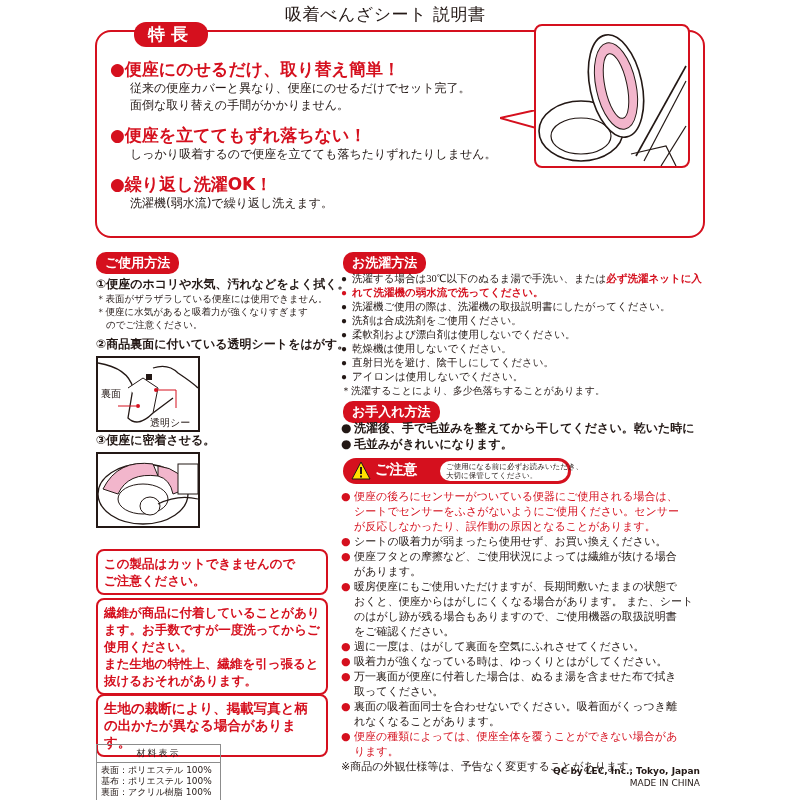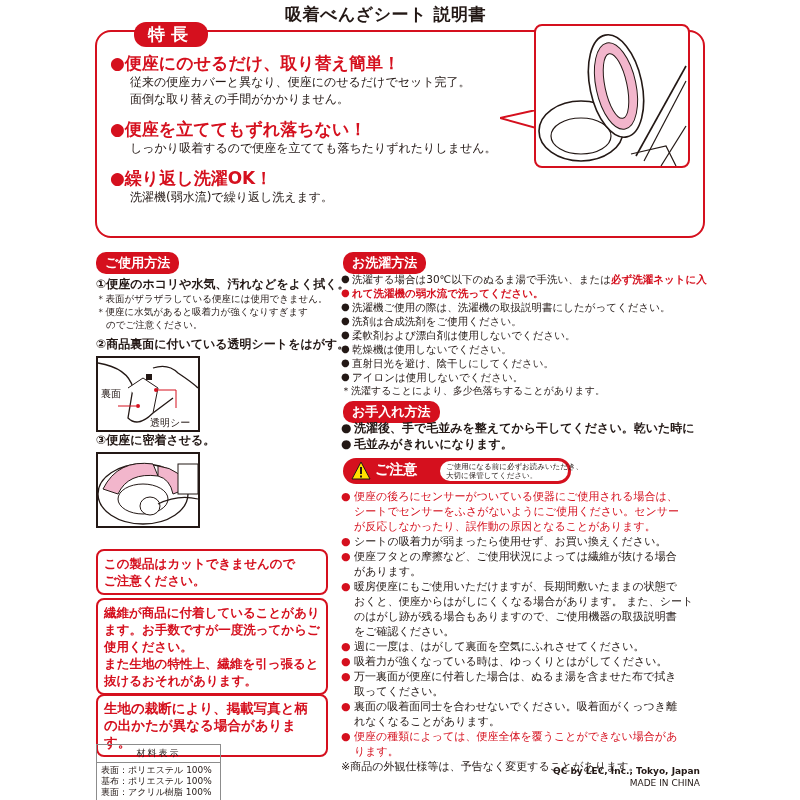--- a/index.html
+++ b/index.html
@@ -6,7 +6,7 @@
   html, body { width: 800px; height: 800px; background: #ffffff; overflow: hidden; }
   body { position: relative; font-family: "DejaVu Sans", "Liberation Sans", sans-serif; color: #231815; }
 
-  .title { position: absolute; top: 3px; left: 285px; font-size: 17px; font-weight: bold; letter-spacing: 0.5px; }
+  .title { position: absolute; top: 3px; left: 285px; font-size: 17px; font-weight: normal; letter-spacing: 0.5px; }
 
   
   .features { position: absolute; top: 30px; left: 95px; width: 610px; height: 208px;

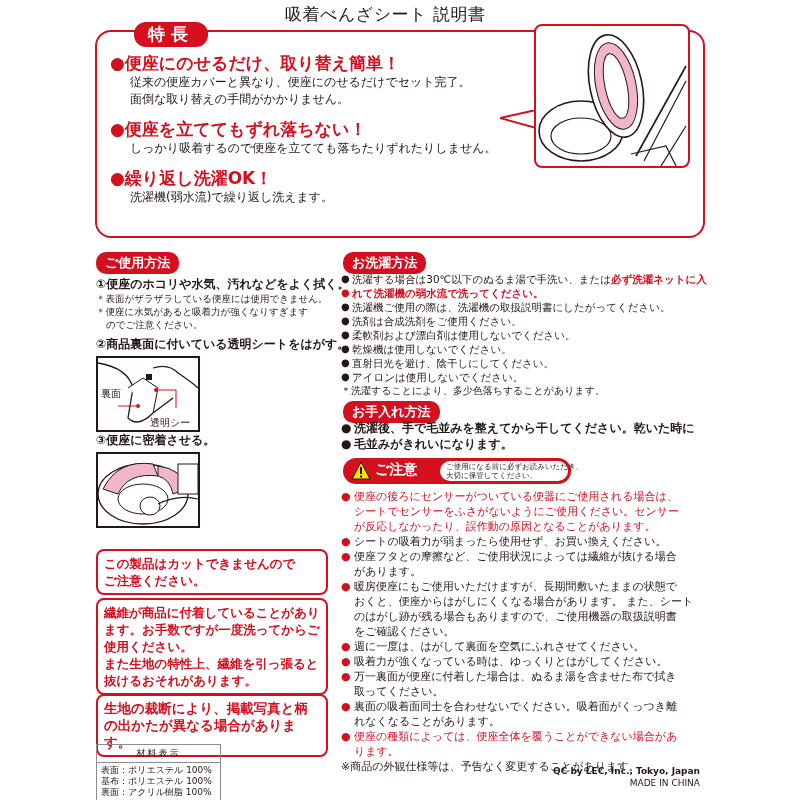--- a/index.html
+++ b/index.html
@@ -13,7 +13,7 @@
               border: 2px solid #d5101e; border-radius: 16px; }
   .feat-tag { position: absolute; top: 22px; left: 134px; background: #d5101e; color: #fff;
               font-weight: bold; font-size: 17px; padding: 1px 14px; border-radius: 12px; letter-spacing: 6px; }
-  .feat-list { position: absolute; top: 52px; left: 110px; width: 420px; }
+  .feat-list { position: absolute; top: 58px; left: 110px; width: 420px; }
   .feat-head { color: #d5101e; font-weight: bold; font-size: 17px; line-height: 22px; white-space: nowrap; }
   .feat-body { font-size: 12px; line-height: 17px; padding-left: 20px; white-space: nowrap; }
   .feat-item { margin-bottom: 10px; }

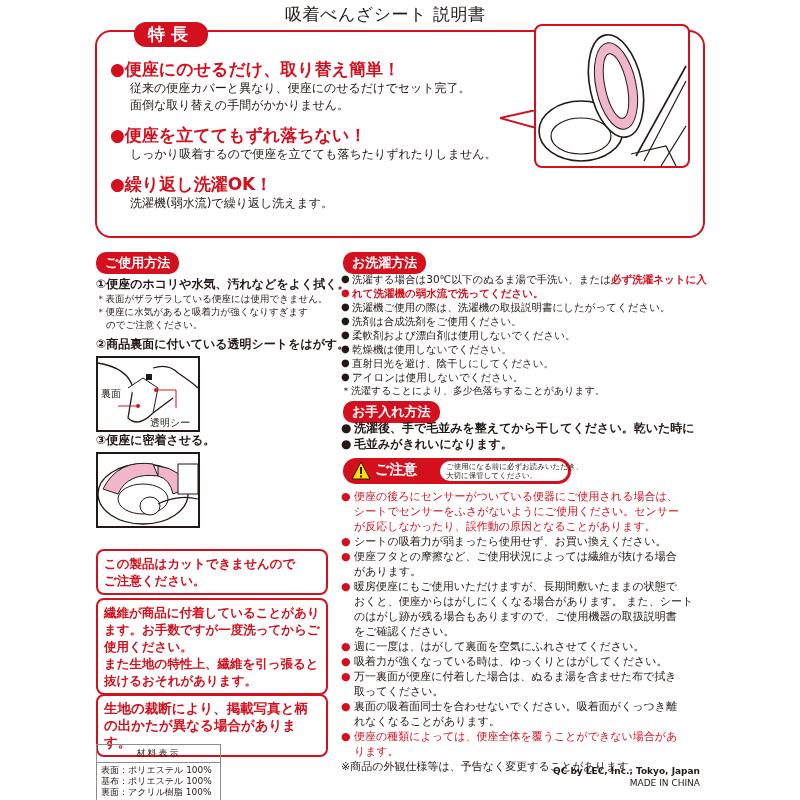--- a/index.html
+++ b/index.html
@@ -166,7 +166,7 @@
 </div>
 
 <div class="sec-tag" style="top:252px; left:343px;">お洗濯方法</div>
-<div class="right" style="top:272px;">
+<div class="right" style="top:272px;font-family:Liberation Serif, serif;">
   <div class="bl"><span>洗濯する場合は30℃以下のぬるま湯で手洗い、または</span><span class="red">必ず洗濯ネットに入</span></div>
   <div class="bl red" style="padding-left:11px;"><span style="position:relative;">れて洗濯機の弱水流で洗ってください。</span></div>
   <div class="bl">洗濯機ご使用の際は、洗濯機の取扱説明書にしたがってください。</div>

